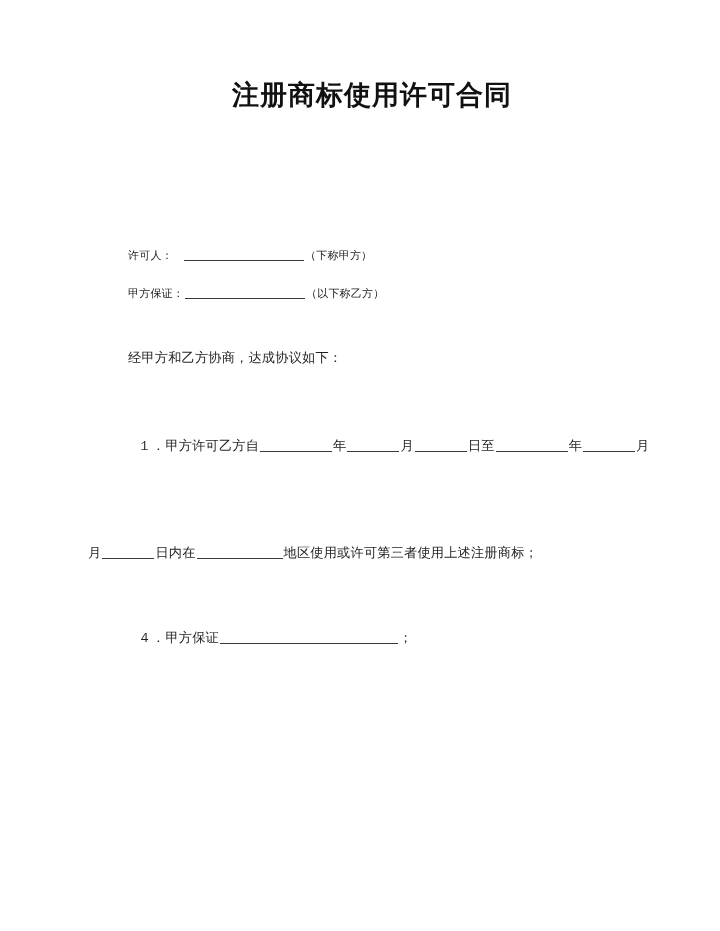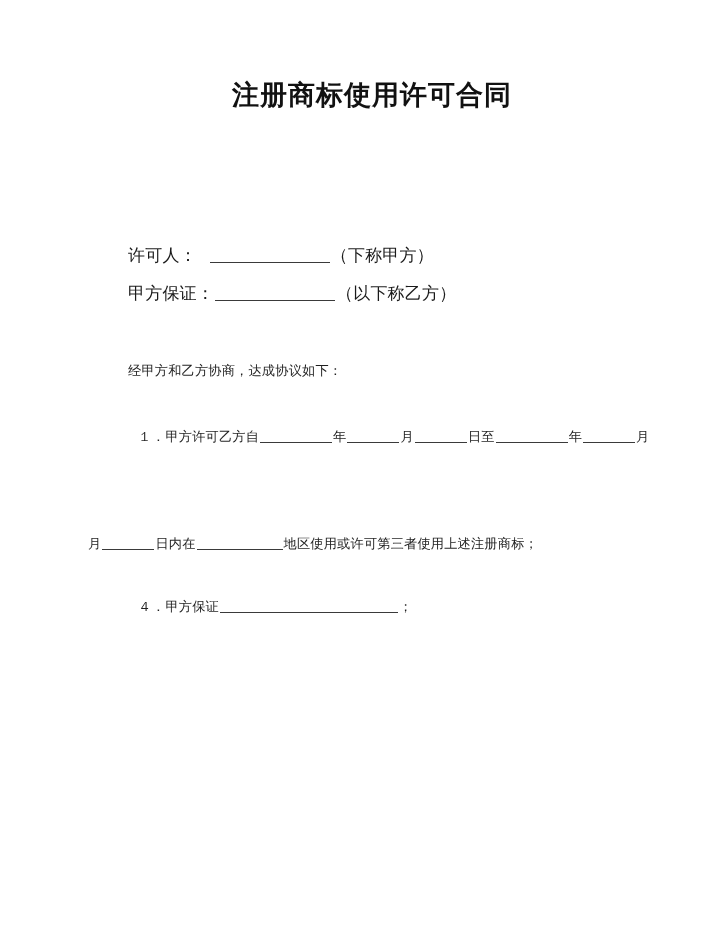--- a/index.html
+++ b/index.html
@@ -74,7 +74,7 @@
 
   .party-line {
     white-space: nowrap;
-    font-size: 17px;
+    font-size: 11px;
     line-height: 19px;
     letter-spacing: 0.2px;
     padding-left: 20px;

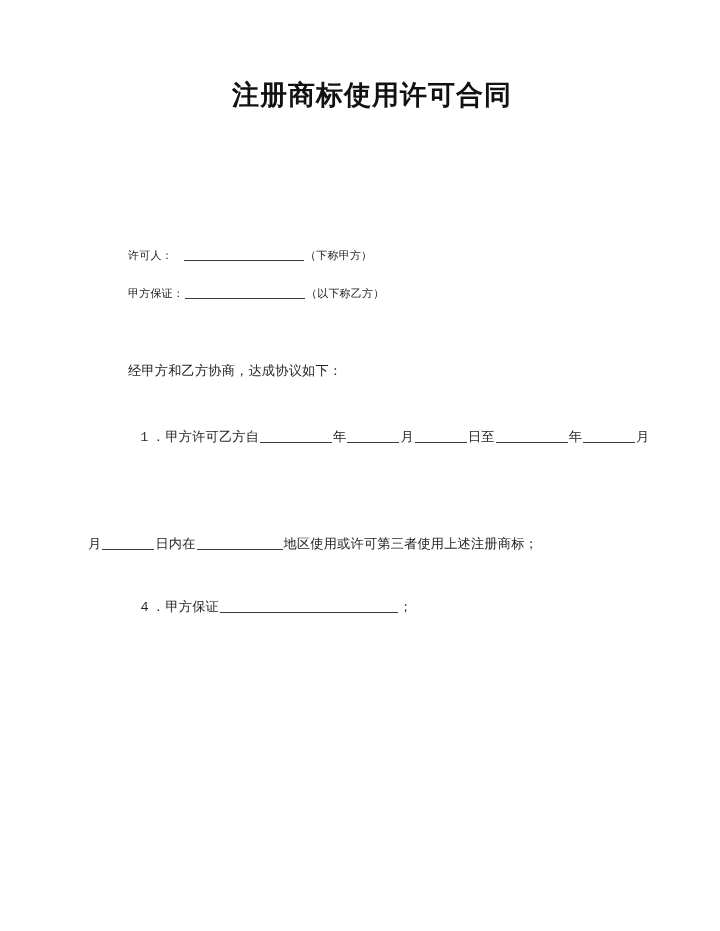--- a/index.html
+++ b/index.html
@@ -133,7 +133,7 @@
 
     <div class="gap-big"></div>
 
-    <div class="para" style="padding-left:20px;margin-top:13px;">经甲方和乙方协商，达成协议如下：</div>
+    <div class="para" style="padding-left:20px;">经甲方和乙方协商，达成协议如下：</div>
 
     <div class="gap-clause"></div>
 

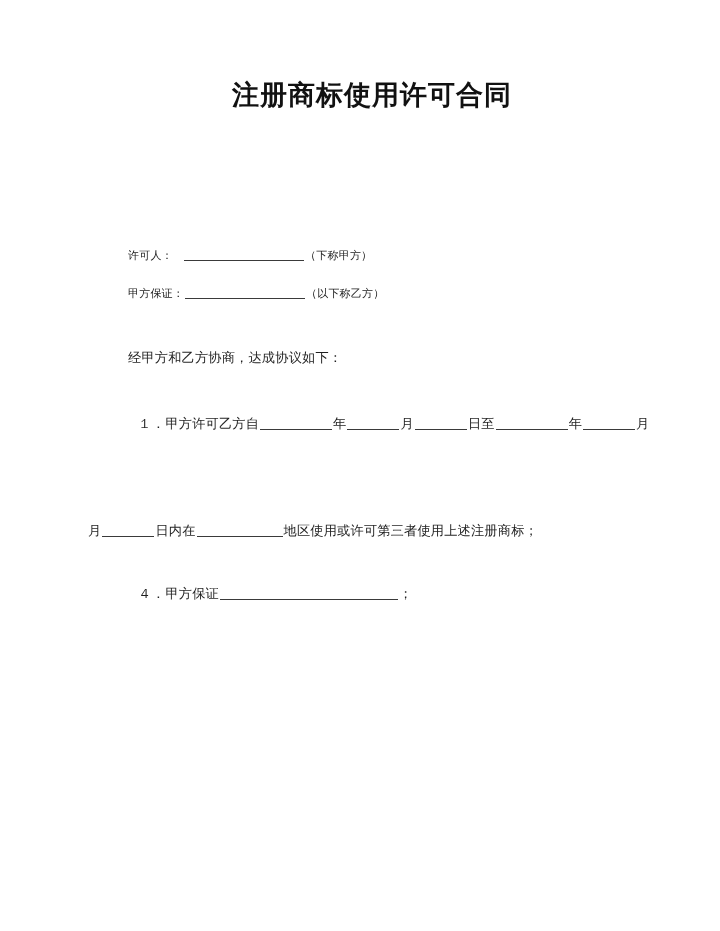--- a/index.html
+++ b/index.html
@@ -70,6 +70,7 @@
 
   .indent {
     padding-left: 30px;
+    margin-top: 22px;
   }
 
   .party-line {

